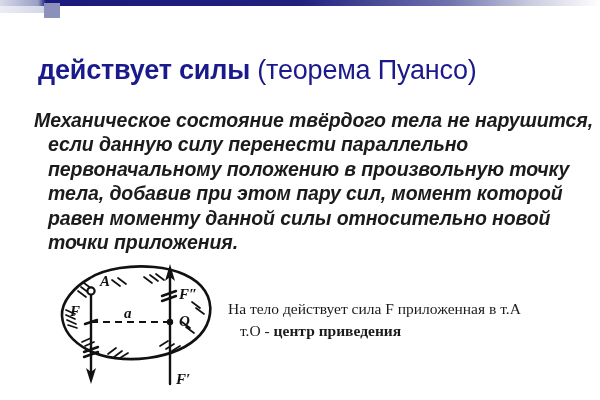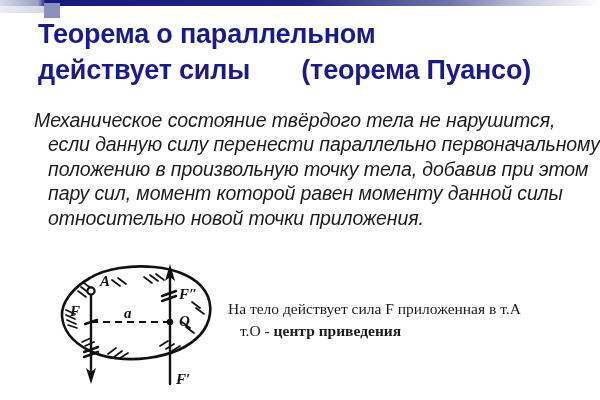--- a/index.html
+++ b/index.html
@@ -111,7 +111,7 @@
 </div>
 
 <div class="title">
-  <span class="strong">Теорема о параллельном</span><br>
+  <br>
   <span class="strong">действует силы</span>
   <span class="normal">(теорема Пуансо)</span>
 </div>

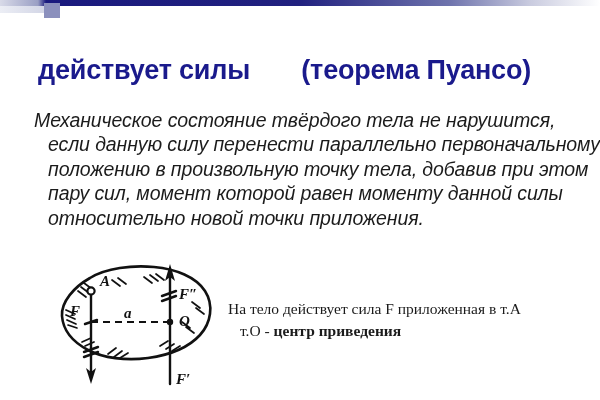--- a/index.html
+++ b/index.html
@@ -59,7 +59,7 @@
     letter-spacing: -0.2px;
   }
   .title .strong { font-weight: bold; }
-  .title .normal { font-weight: bold; margin-left: 44px; }
+  .title .normal { font-weight: normal; }
 
   
   .body-text {

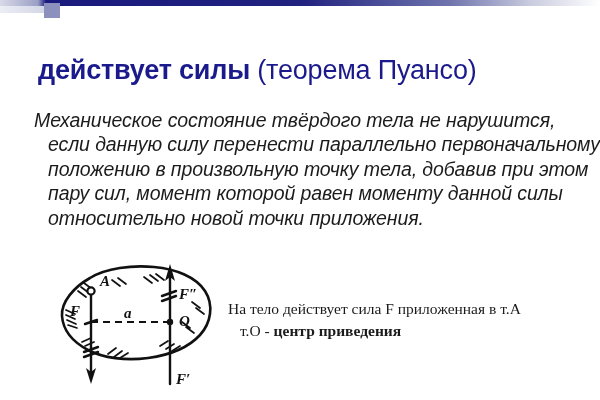--- a/index.html
+++ b/index.html
@@ -70,7 +70,7 @@
     color: #1b1b1b;
     font-size: 19.5px;
     line-height: 24.4px;
-    font-weight: normal;
+    font-weight: bold;
     font-style: italic;
     text-indent: -14px;
     padding-left: 14px;

